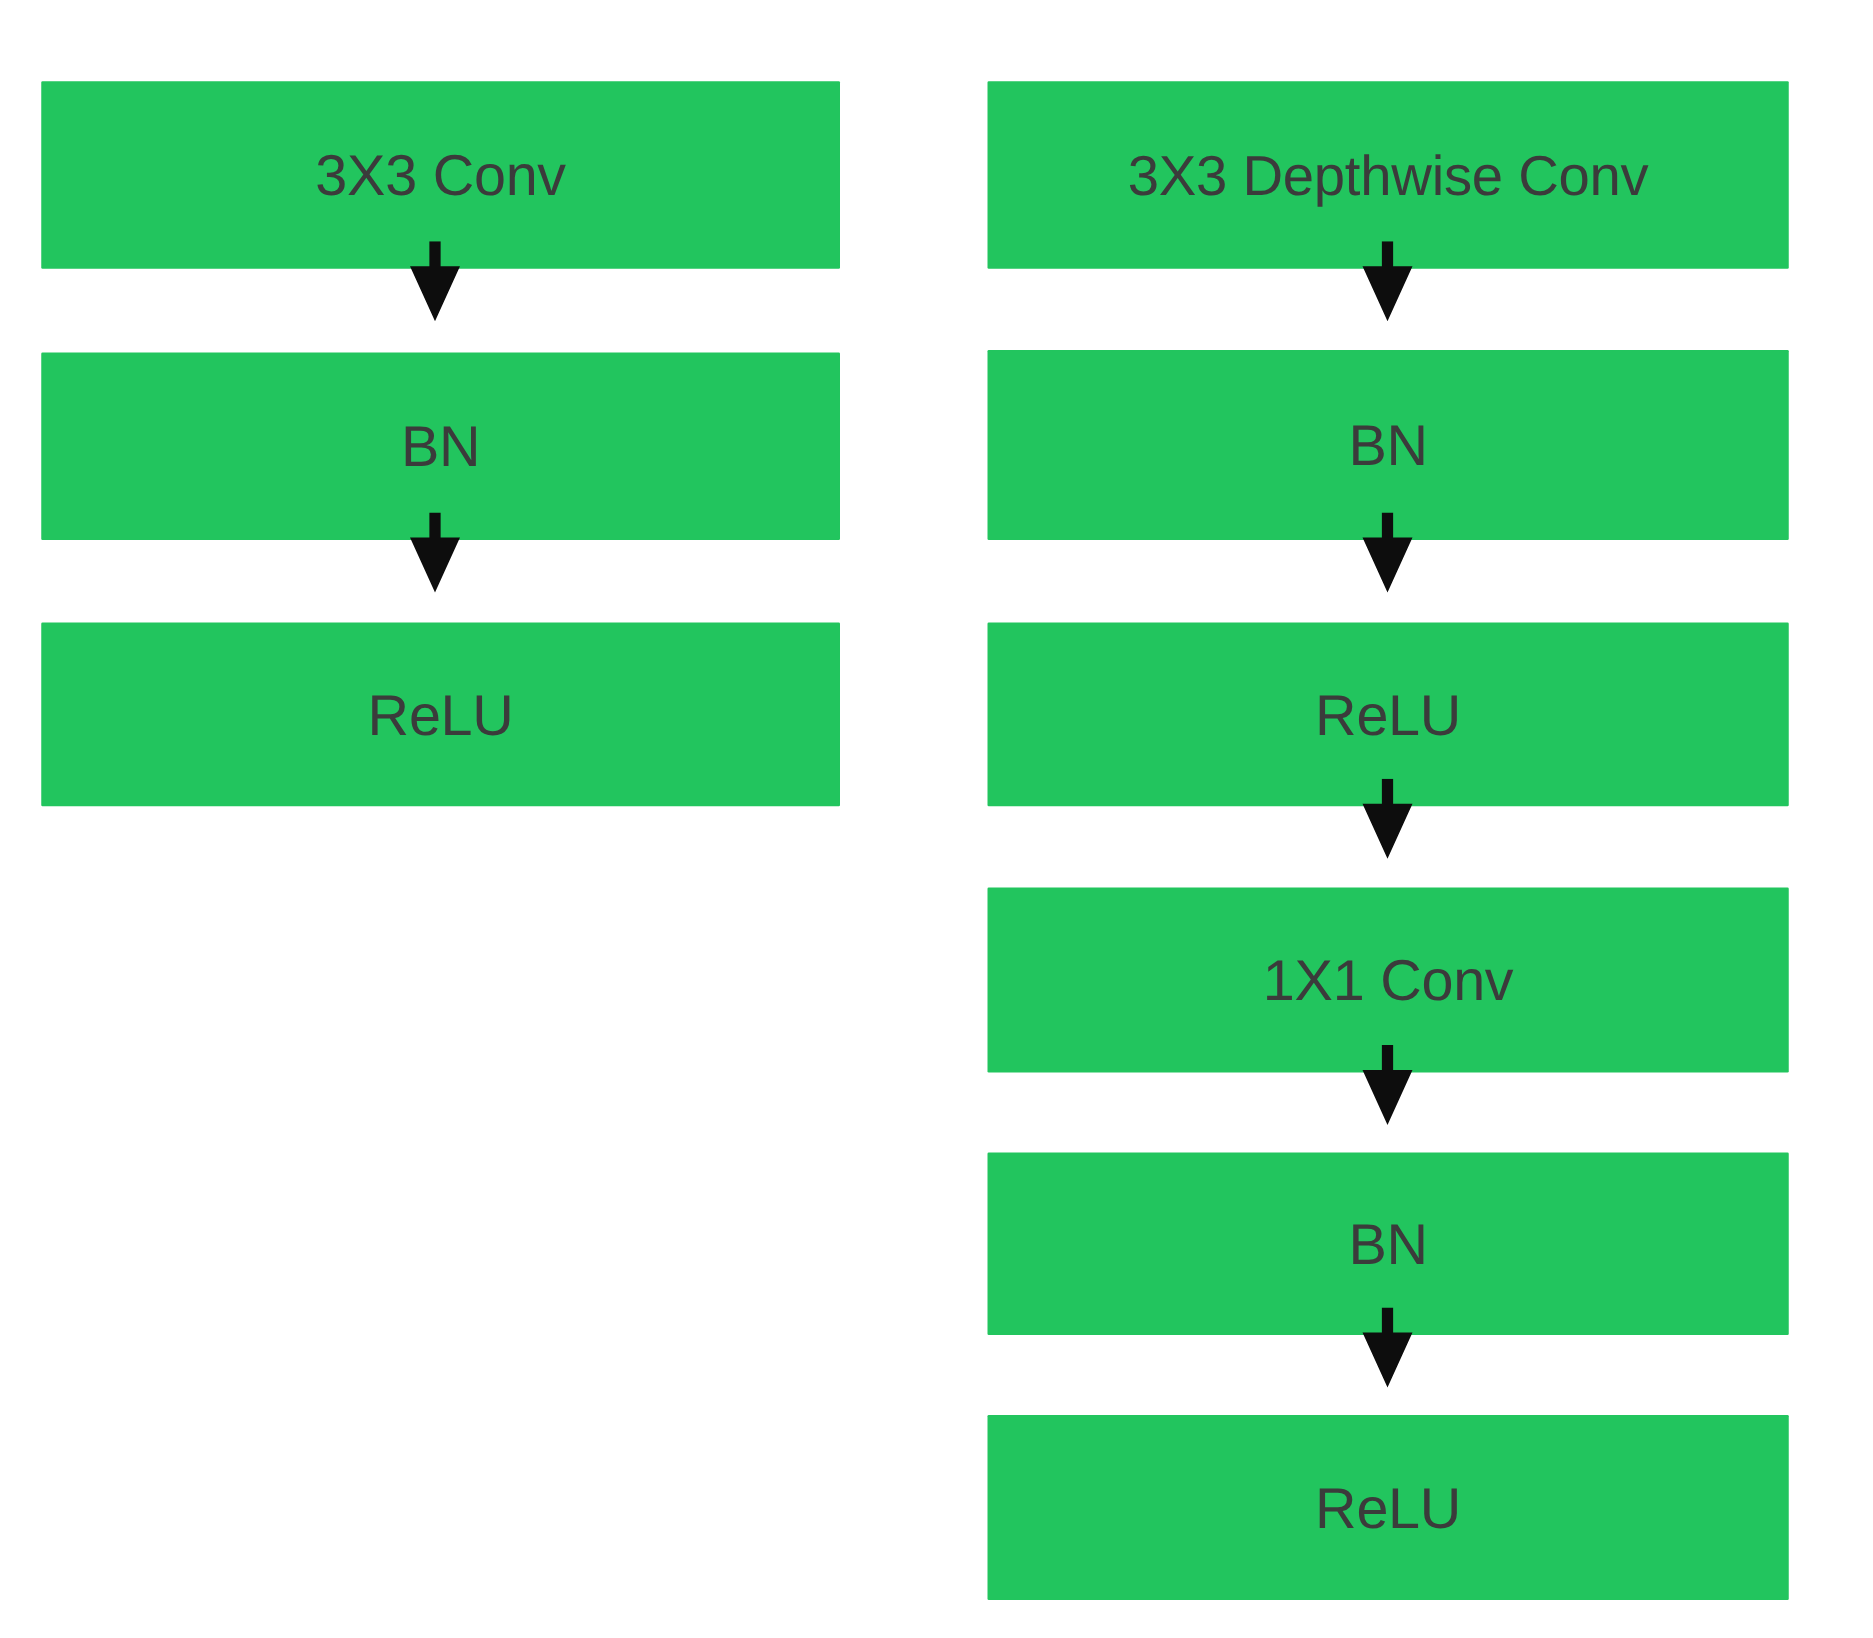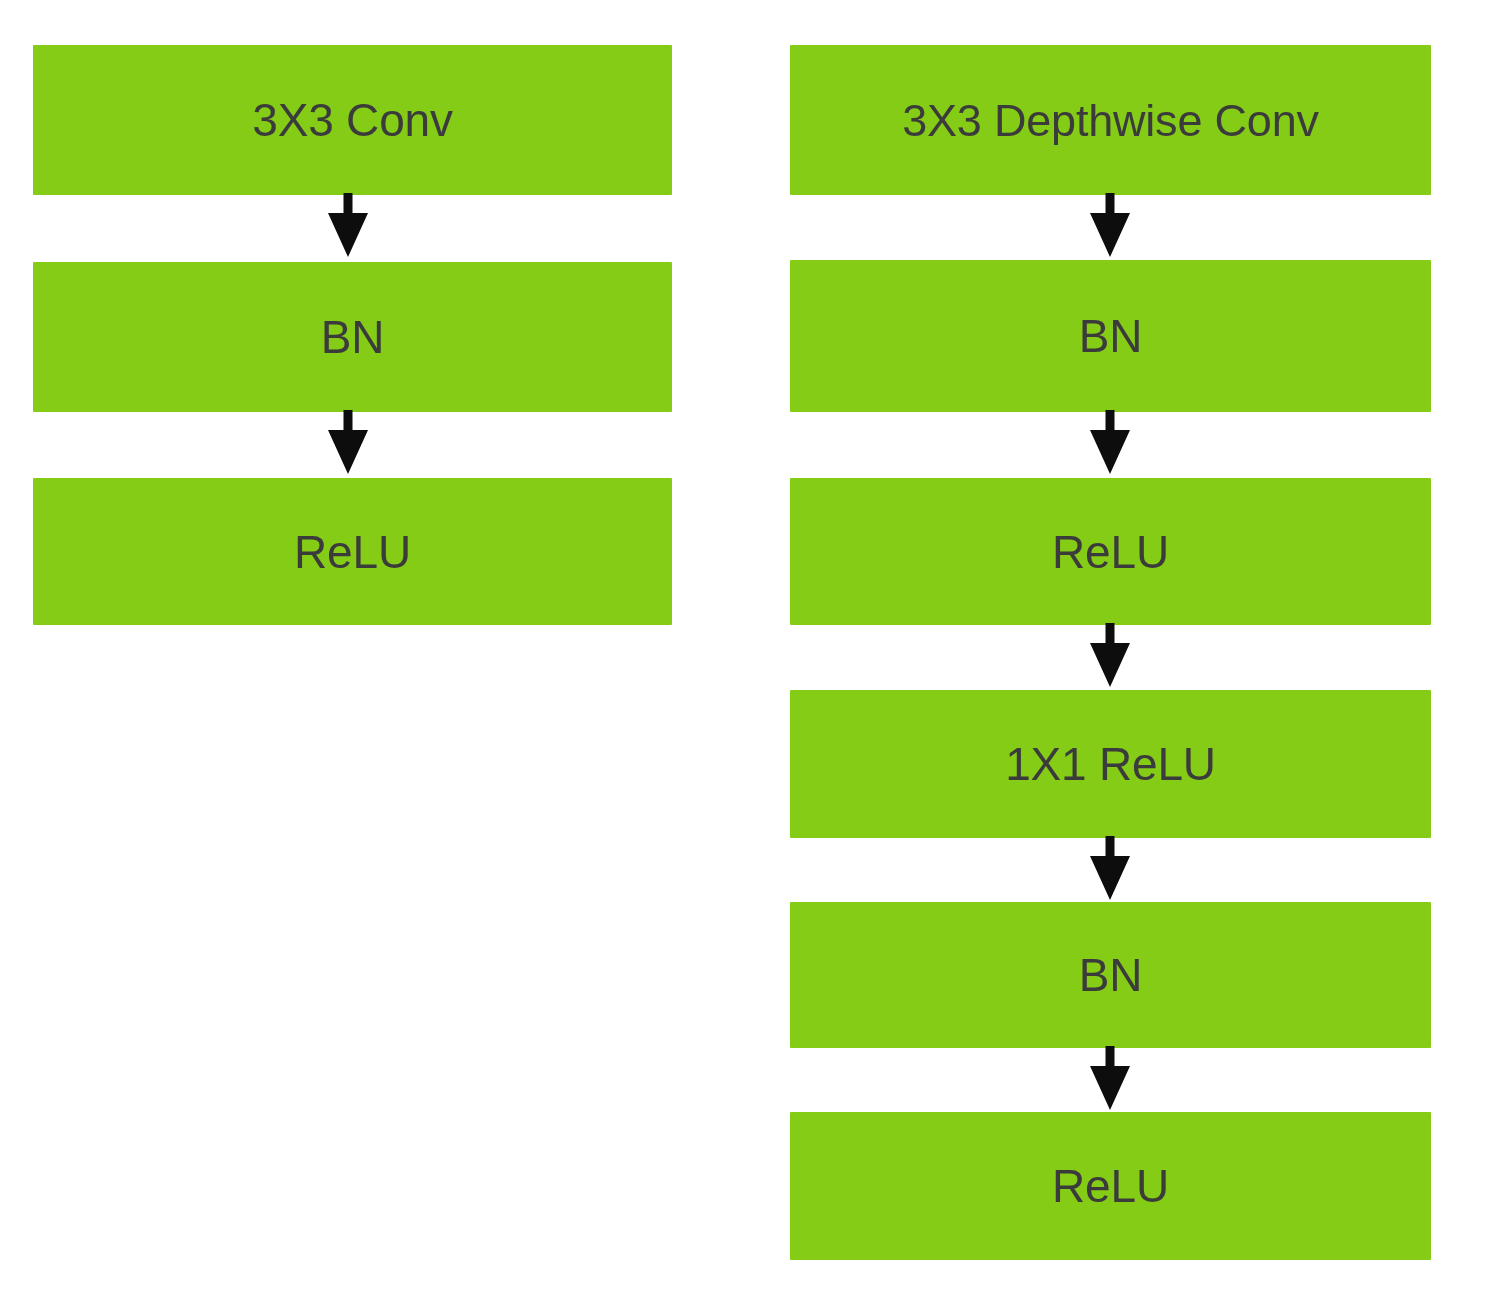--- a/index.html
+++ b/index.html
@@ -35,11 +35,12 @@
   .block {
     position: absolute;
     box-sizing: border-box;
-    background: #84cc16;
+    background: #22c55e;
     display: flex;
     align-items: center;
     justify-content: center;
     border-radius: 1px;
+    margin-top: 20px;
   }
 
   .block-label {

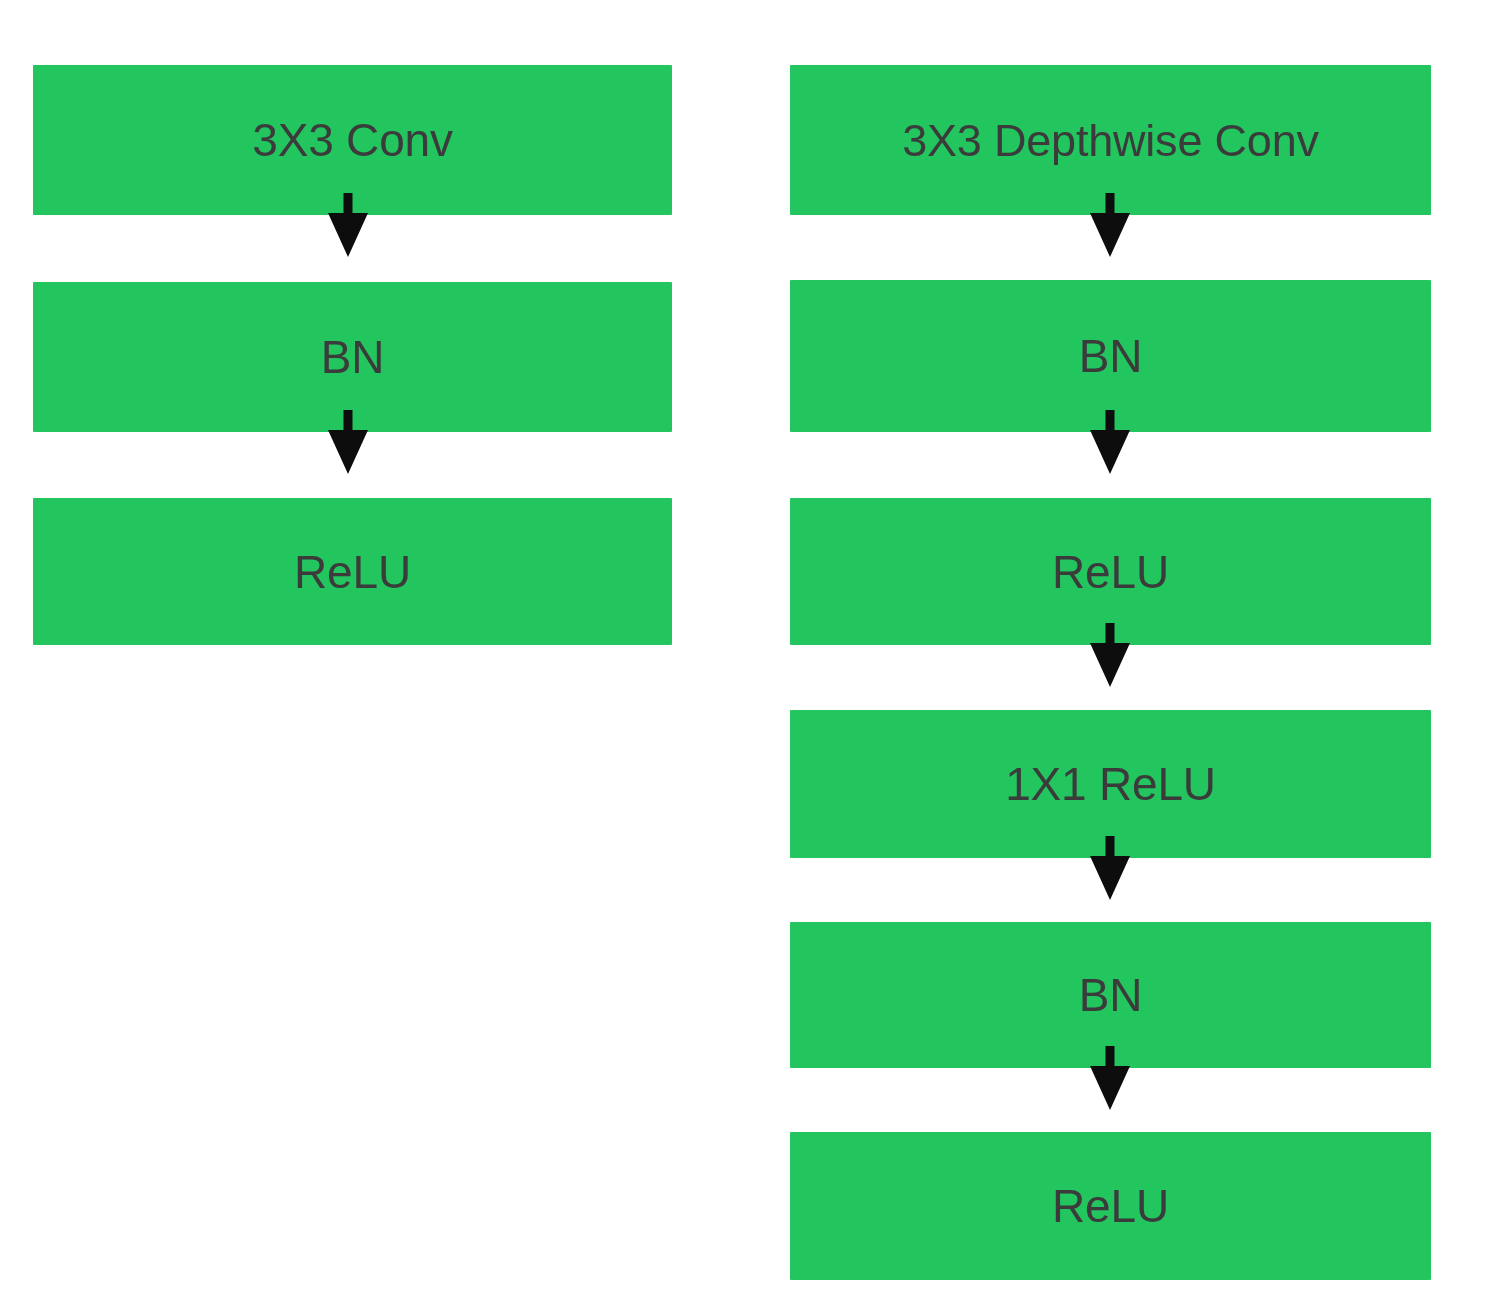--- a/index.html
+++ b/index.html
@@ -155,7 +155,7 @@
     </div>
 
     <div class="block" id="block-dw-3">
-      <span class="block-label">1X1 ReLU</span>
+      <span class="block-label">1X1 Conv</span>
     </div>
 
     <div class="arrow" id="arrow-dw-3">

